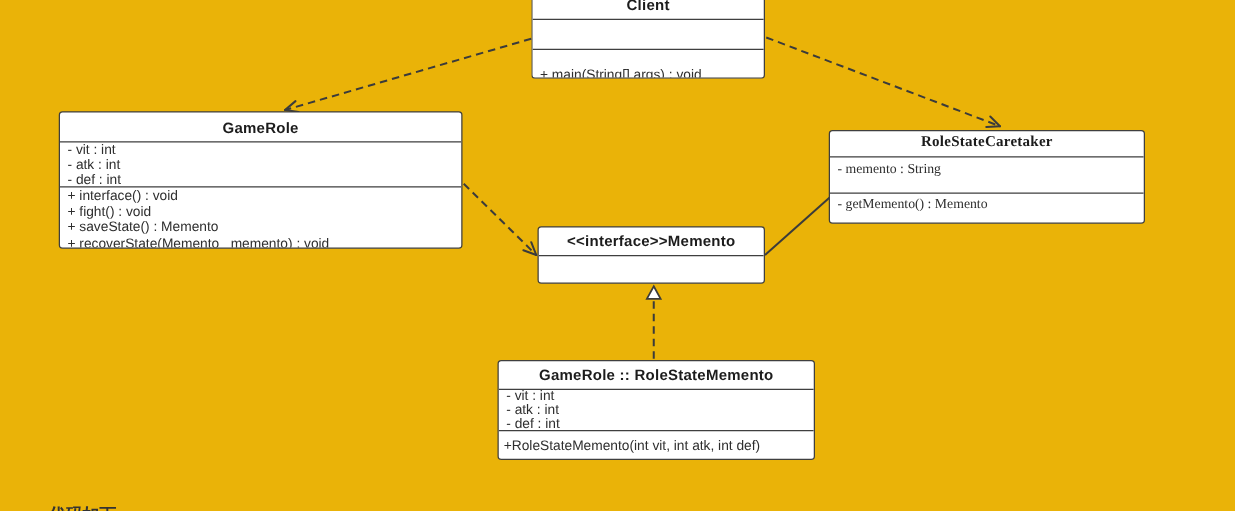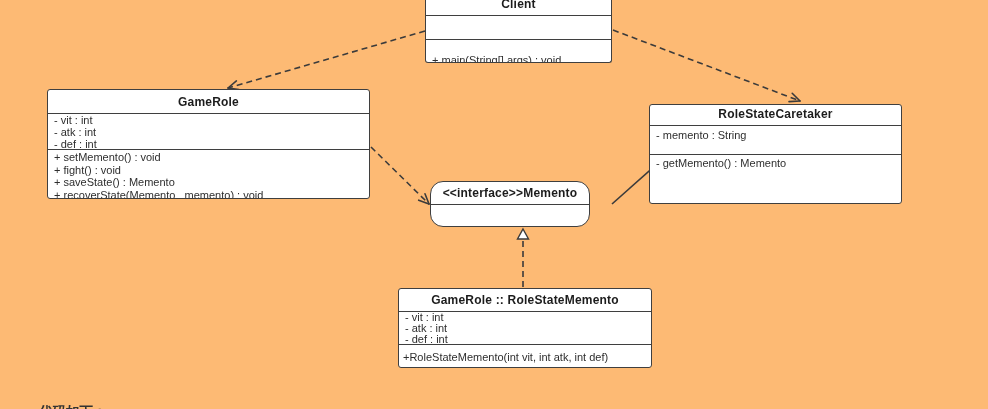--- a/index.html
+++ b/index.html
@@ -8,7 +8,7 @@
     width: 988px;
     height: 409px;
     overflow: hidden;
-    background: #fdba74;
+    background: #eab308;
     font-family: "Liberation Sans", "DejaVu Sans", sans-serif;
   }
   #edge-layer {

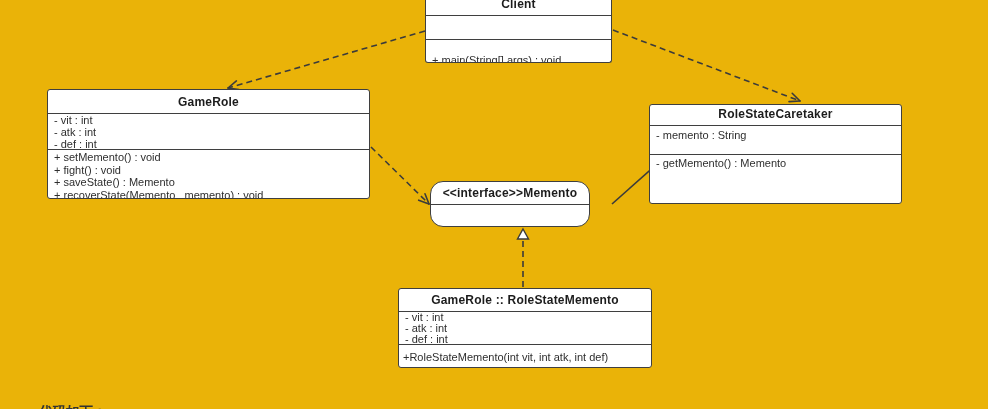--- a/index.html
+++ b/index.html
@@ -64,7 +64,7 @@
   #cls-gamerole .sec-methods .uml-member { line-height: 12.5px; }
 
   
-  #cls-caretaker { left: 649px; top: 104px; width: 253px; height: 100px; }
+  #cls-caretaker { left: 663px; top: 104px; width: 253px; height: 75px; font-family: Liberation Serif, serif; }
   #cls-caretaker .uml-title { height: 20px; }
   #cls-caretaker .sec-attrs { height: 29px; padding-top: 3px; }
   #cls-caretaker .sec-methods { height: 30px; padding-top: 2px; }

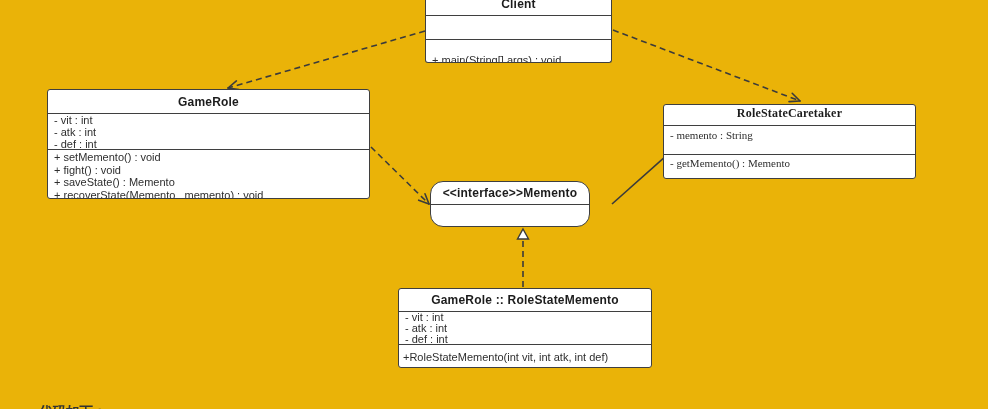--- a/index.html
+++ b/index.html
@@ -142,7 +142,7 @@
       <div class="uml-member">- def : int</div>
     </div>
     <div class="uml-sec sec-methods">
-      <div class="uml-member">+ setMemento() : void</div>
+      <div class="uml-member">+ interface() : void</div>
       <div class="uml-member">+ fight() : void</div>
       <div class="uml-member">+ saveState() : Memento</div>
       <div class="uml-member">+ recoverState(Memento   memento) : void</div>

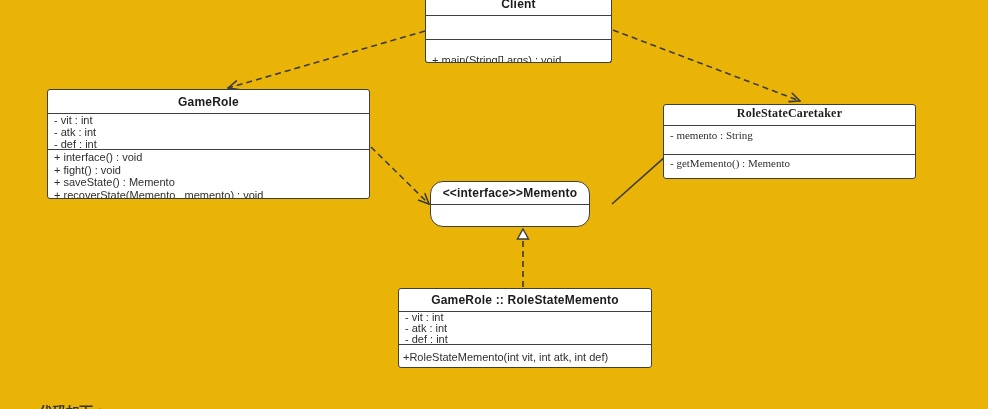--- a/index.html
+++ b/index.html
@@ -71,7 +71,7 @@
   #cls-caretaker .uml-member { line-height: 12.5px; }
 
   
-  #cls-memento { left: 430px; top: 181px; width: 160px; height: 46px; border-radius: 13px; }
+  #cls-memento { left: 430px; top: 181px; width: 182px; height: 46px; }
   #cls-memento .uml-title { height: 22px; }
   #cls-memento .sec-attrs { height: 24px; }
 

